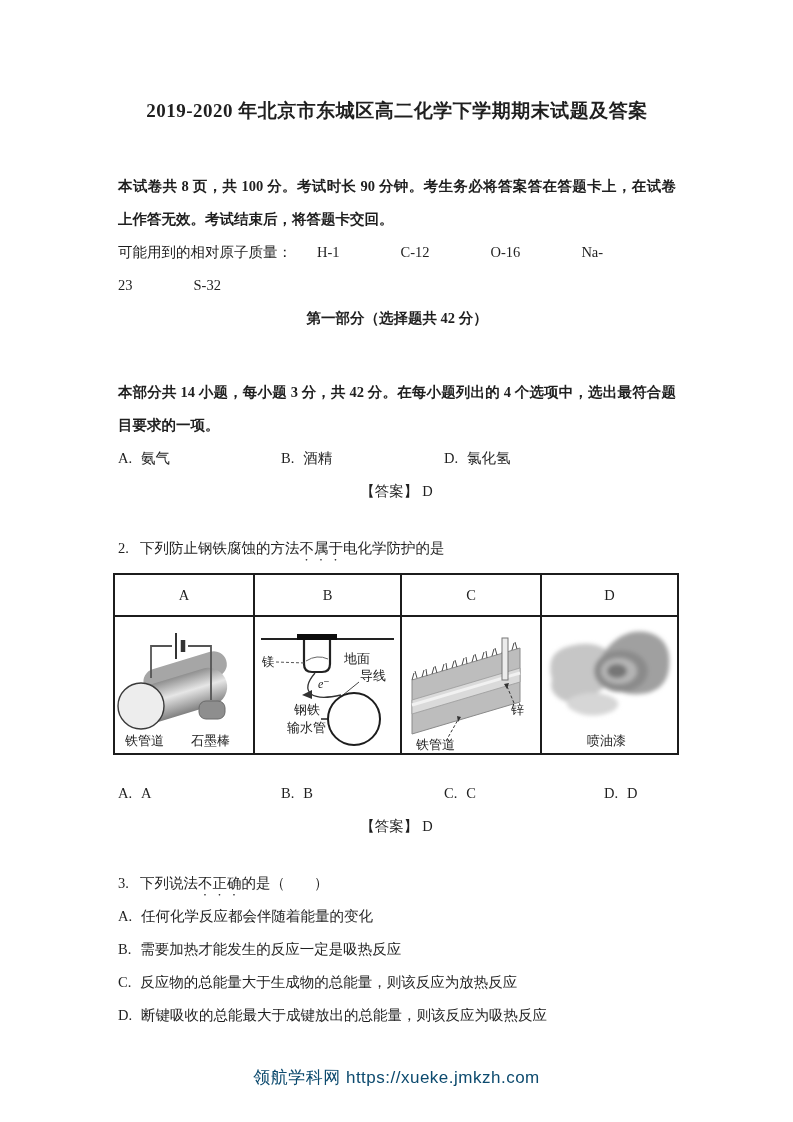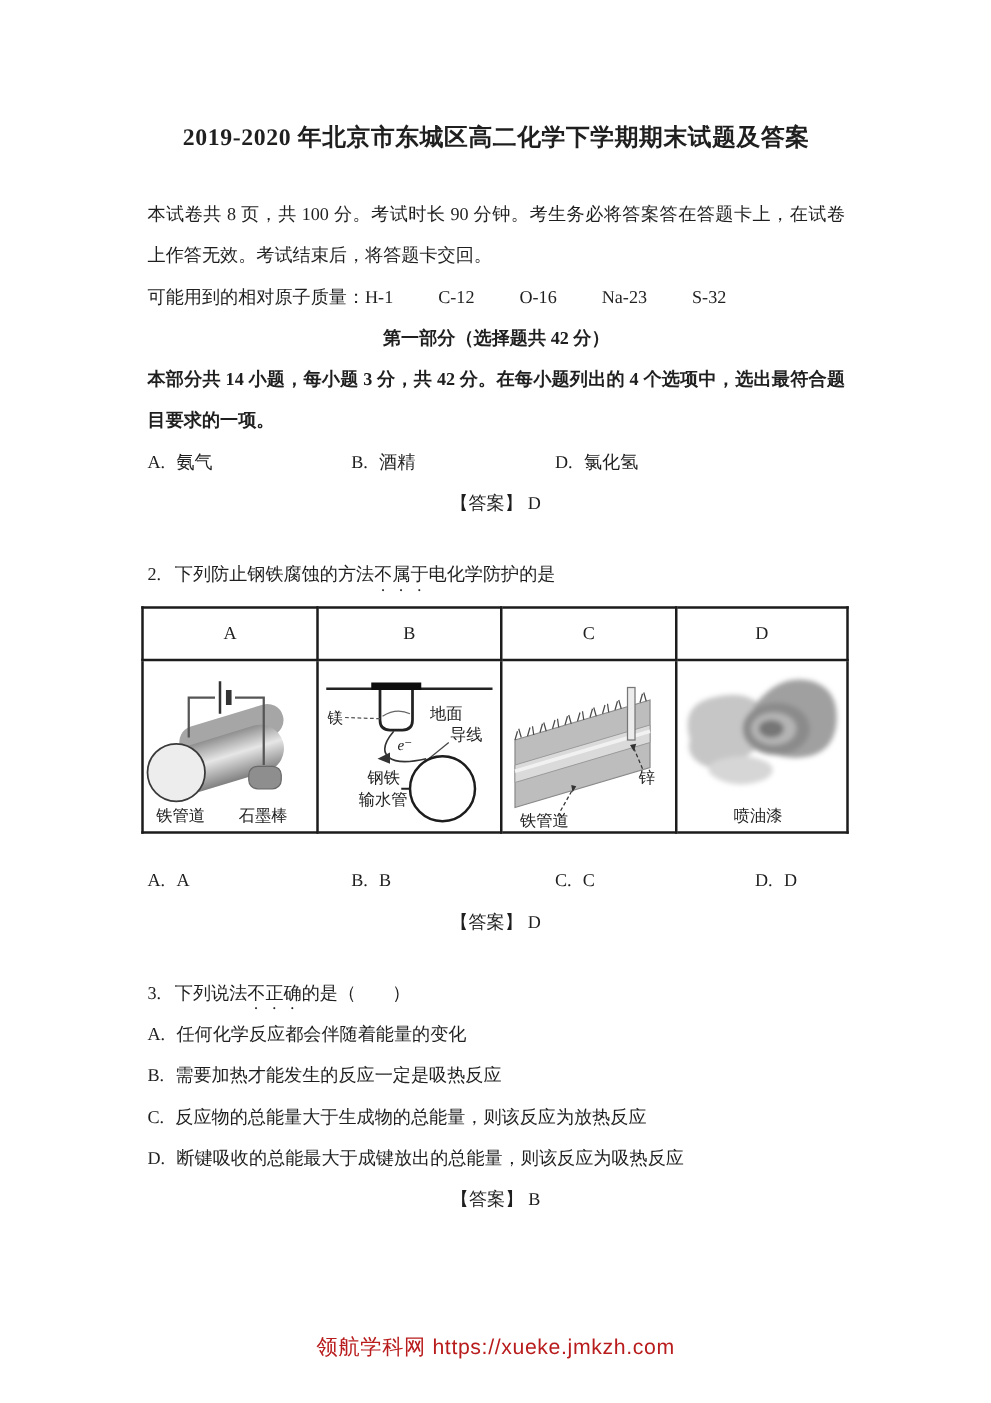--- a/index.html
+++ b/index.html
@@ -18,7 +18,7 @@
   }
   .para { font-size:14.5px; line-height:33px; text-align:justify; }
 
-  .intro { margin-top:30px; font-weight:400; }
+  .intro { margin-top:44px; font-weight:700; }
   .atomic-line { font-size:14.5px; line-height:33px; }
   .atomic-line .lbl { font-weight:400; }
   .atomic-line .val { margin-right:36px; }

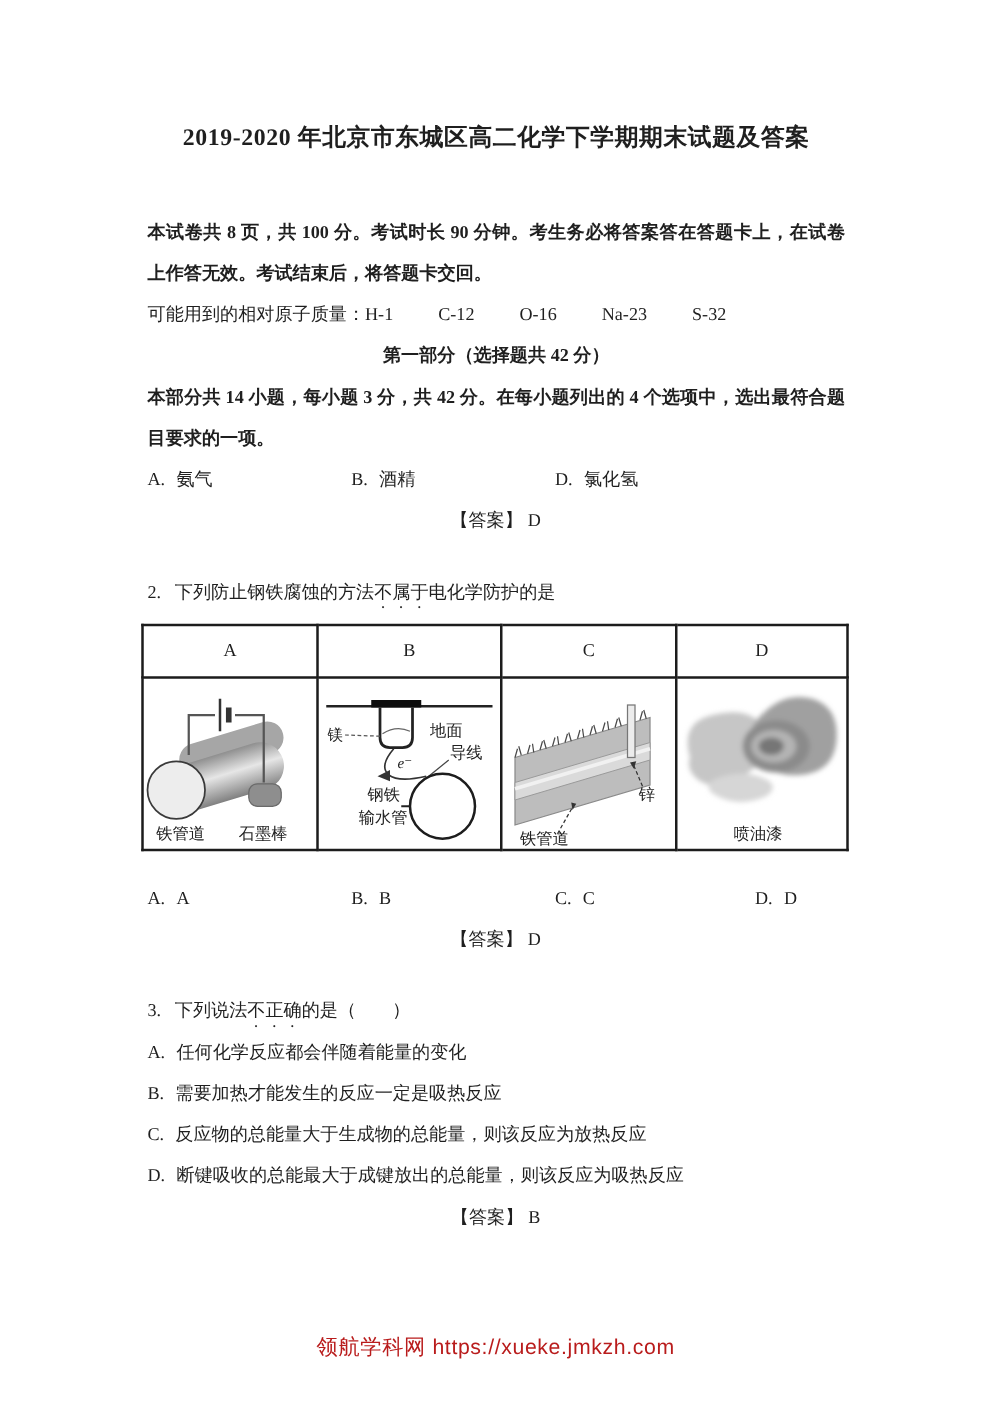--- a/index.html
+++ b/index.html
@@ -21,7 +21,7 @@
   .intro { margin-top:44px; font-weight:700; }
   .atomic-line { font-size:14.5px; line-height:33px; }
   .atomic-line .lbl { font-weight:400; }
-  .atomic-line .val { margin-right:36px; }
+  .atomic-line .val { margin-right:36px;margin-left:25px; }
 
   .section-heading {
     font-size:14.5px; line-height:33px; font-weight:700; text-align:center;

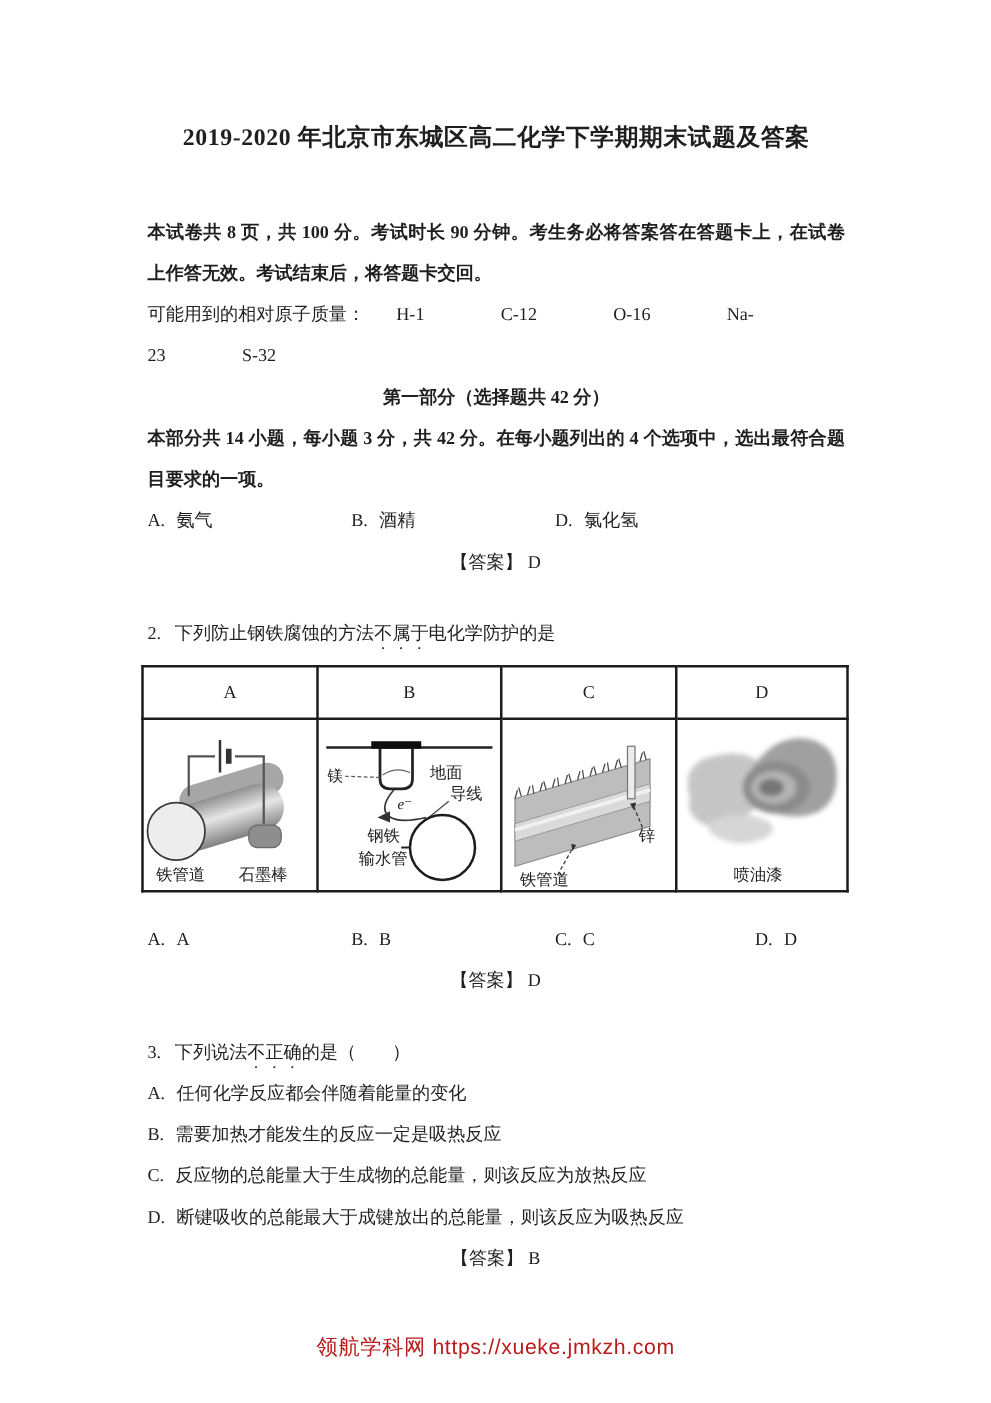--- a/index.html
+++ b/index.html
@@ -26,7 +26,7 @@
   .section-heading {
     font-size:14.5px; line-height:33px; font-weight:700; text-align:center;
   }
-  .instructions { font-weight:700; }
+  .instructions { font-weight:700;margin-top:41px; }
 
   .q-line { font-size:14.5px; line-height:33px; }
   .q-num { margin-right:11px; }

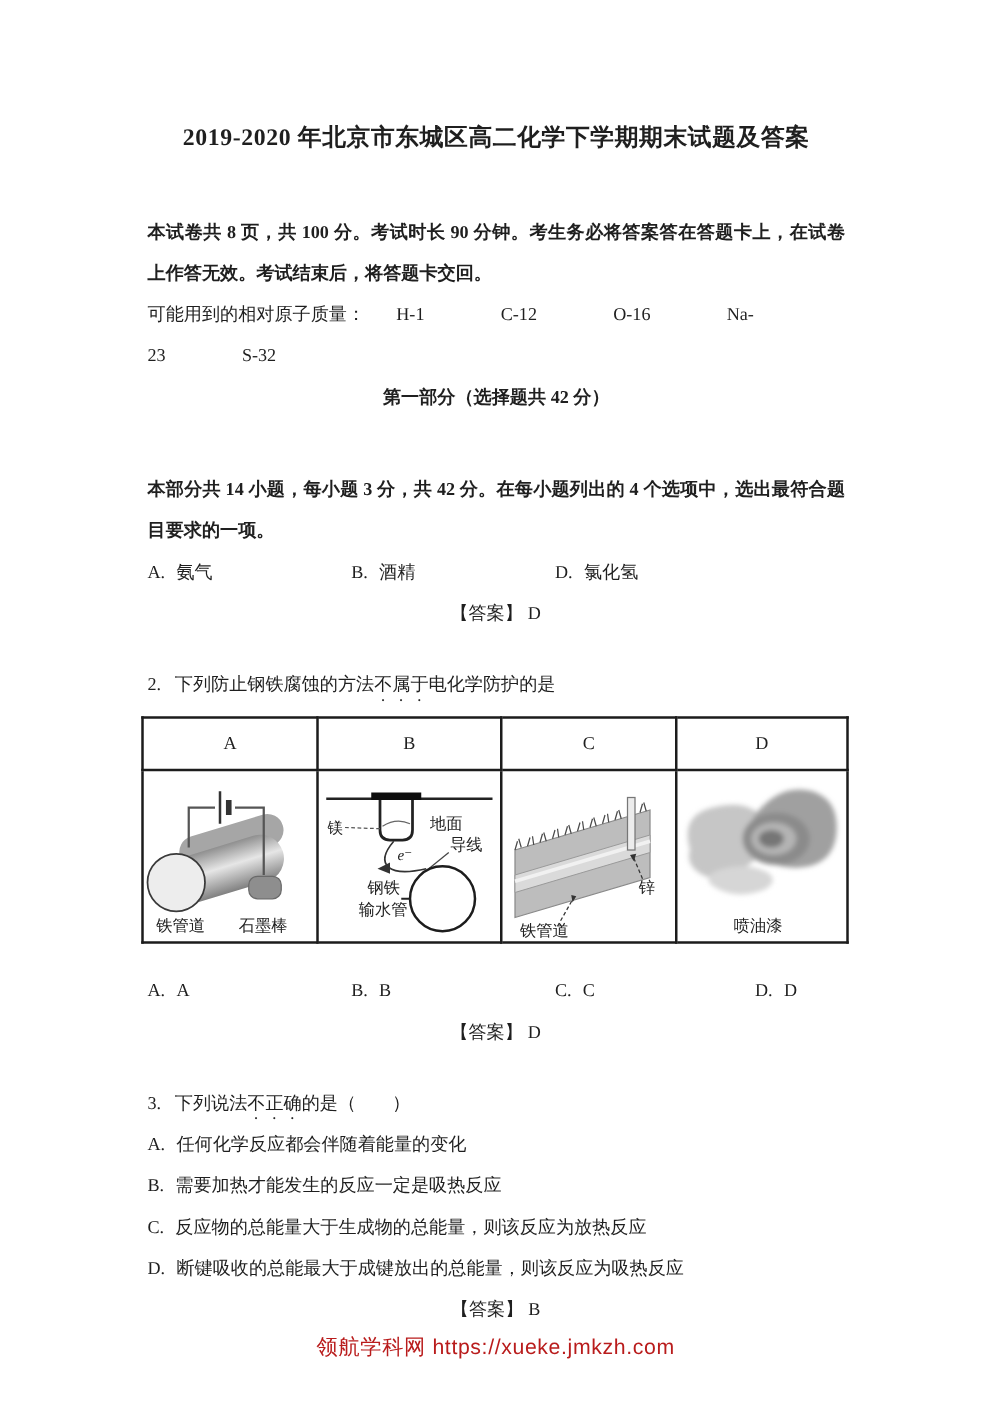--- a/index.html
+++ b/index.html
@@ -215,9 +215,6 @@
     <div class="opt-block"><span class="opt-label">B.</span><span>需要加热才能发生的反应一定是吸热反应</span></div>
     <div class="opt-block"><span class="opt-label">C.</span><span>反应物的总能量大于生成物的总能量，则该反应为放热反应</span></div>
     <div class="opt-block"><span class="opt-label">D.</span><span>断键吸收的总能最大于成键放出的总能量，则该反应为吸热反应</span></div>
-    <div class="answer-line">
-      <span>【答案】</span><span class="ans-val">B</span>
-    </div>
 
   </div>
 

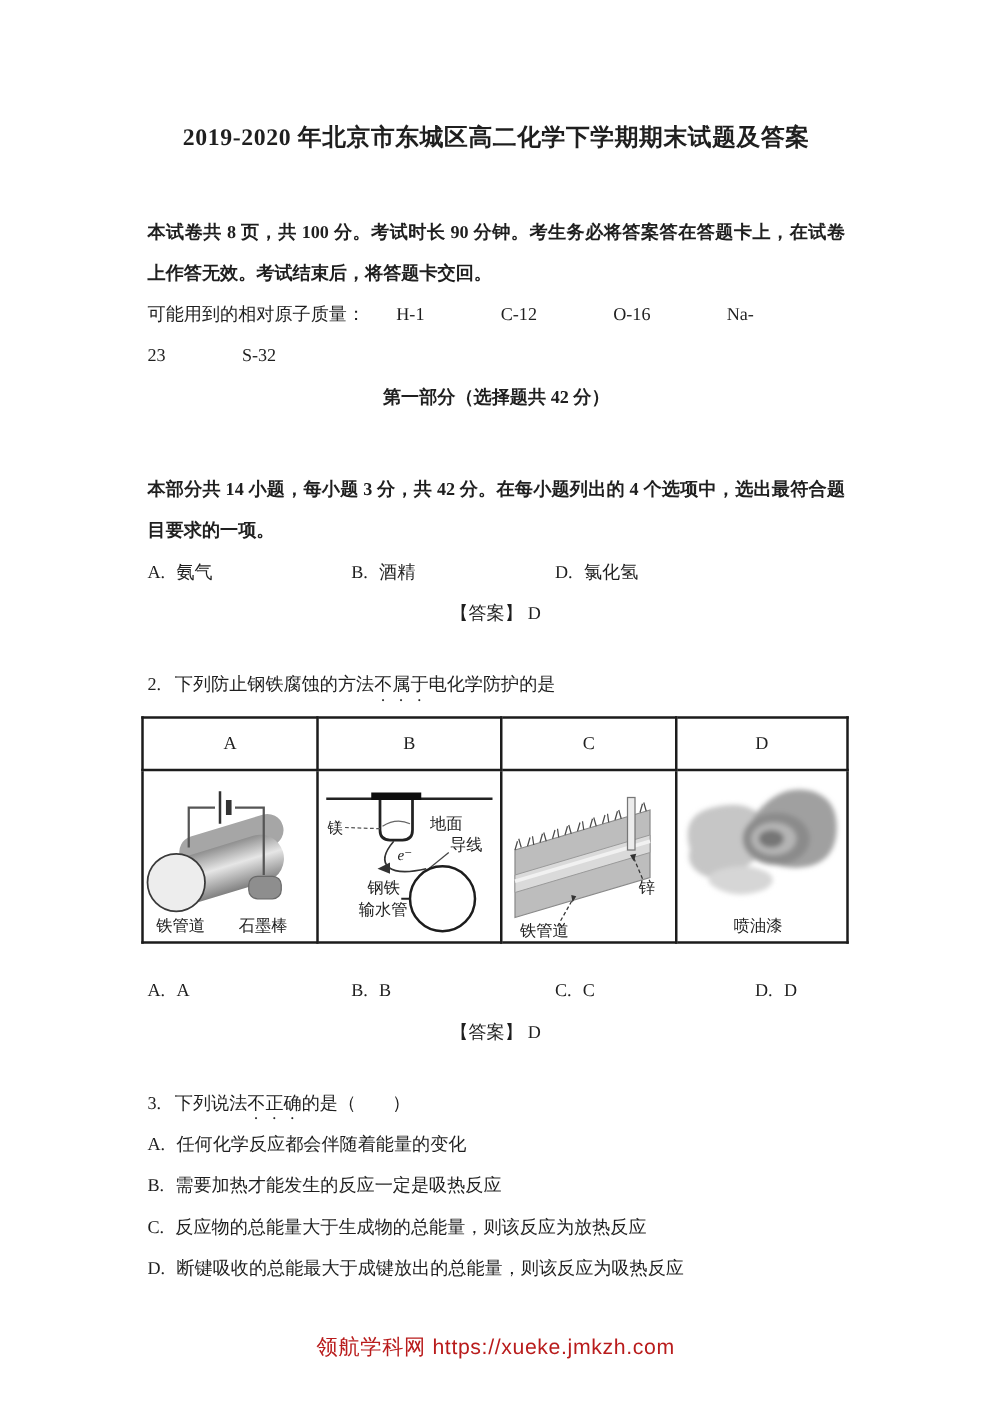--- a/index.html
+++ b/index.html
@@ -68,7 +68,7 @@
   .footer {
     position:absolute; left:0; top:1066px; width:793px; text-align:center;
     font-family:"Liberation Sans","DejaVu Sans",sans-serif;
-    font-size:17px; color:#b91c1c; letter-spacing:0.5px;
+    font-size:17px; color:#0c4a6e; letter-spacing:0.5px;
     text-decoration:none;
   }
 </style>

